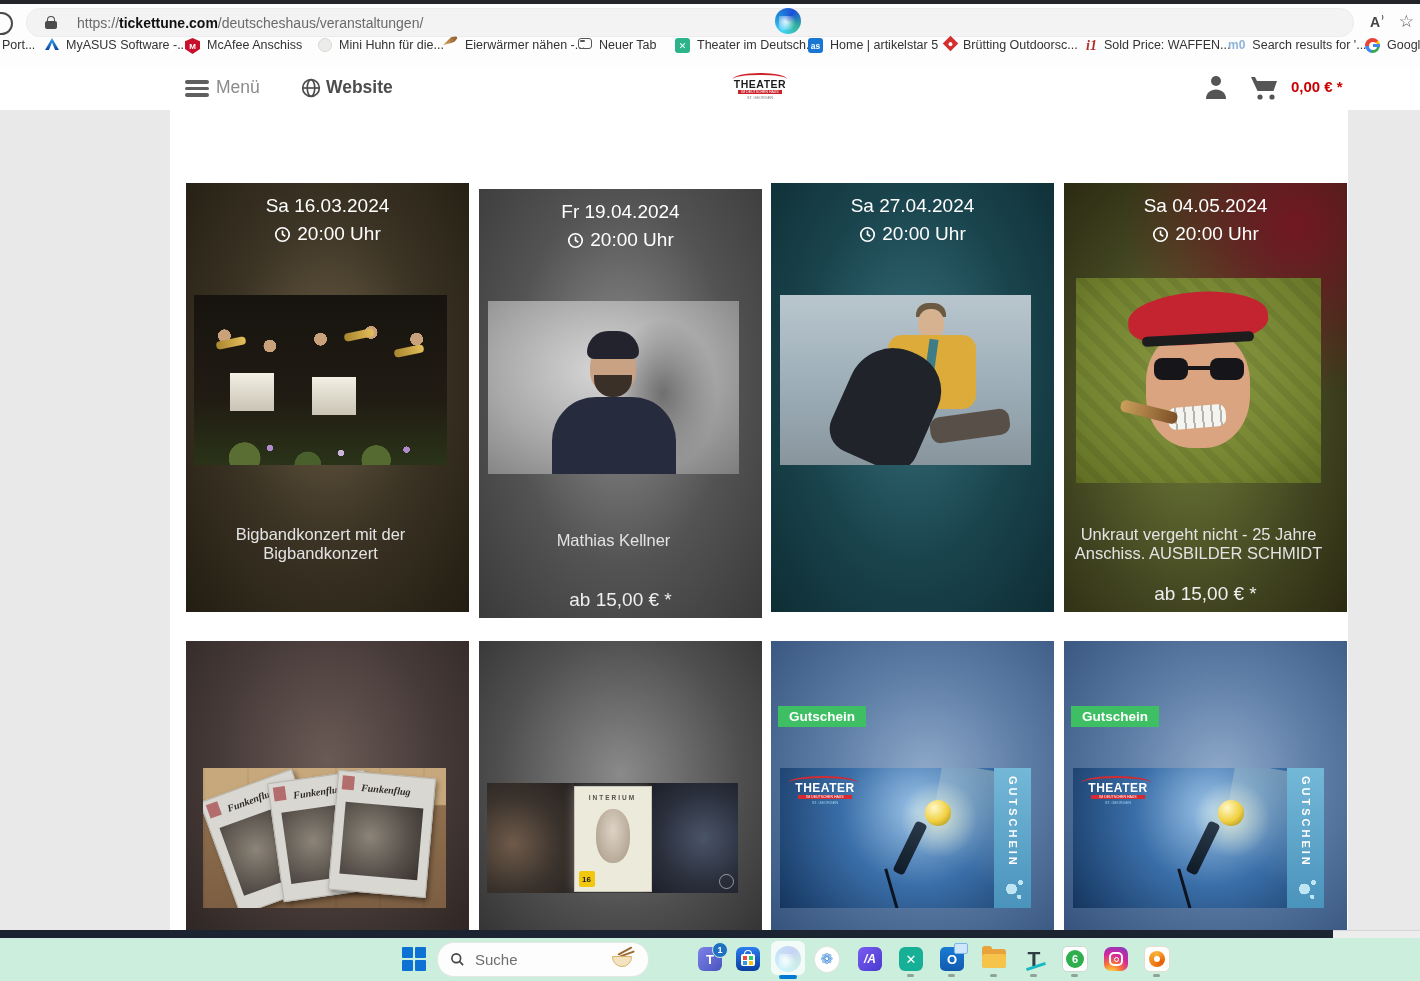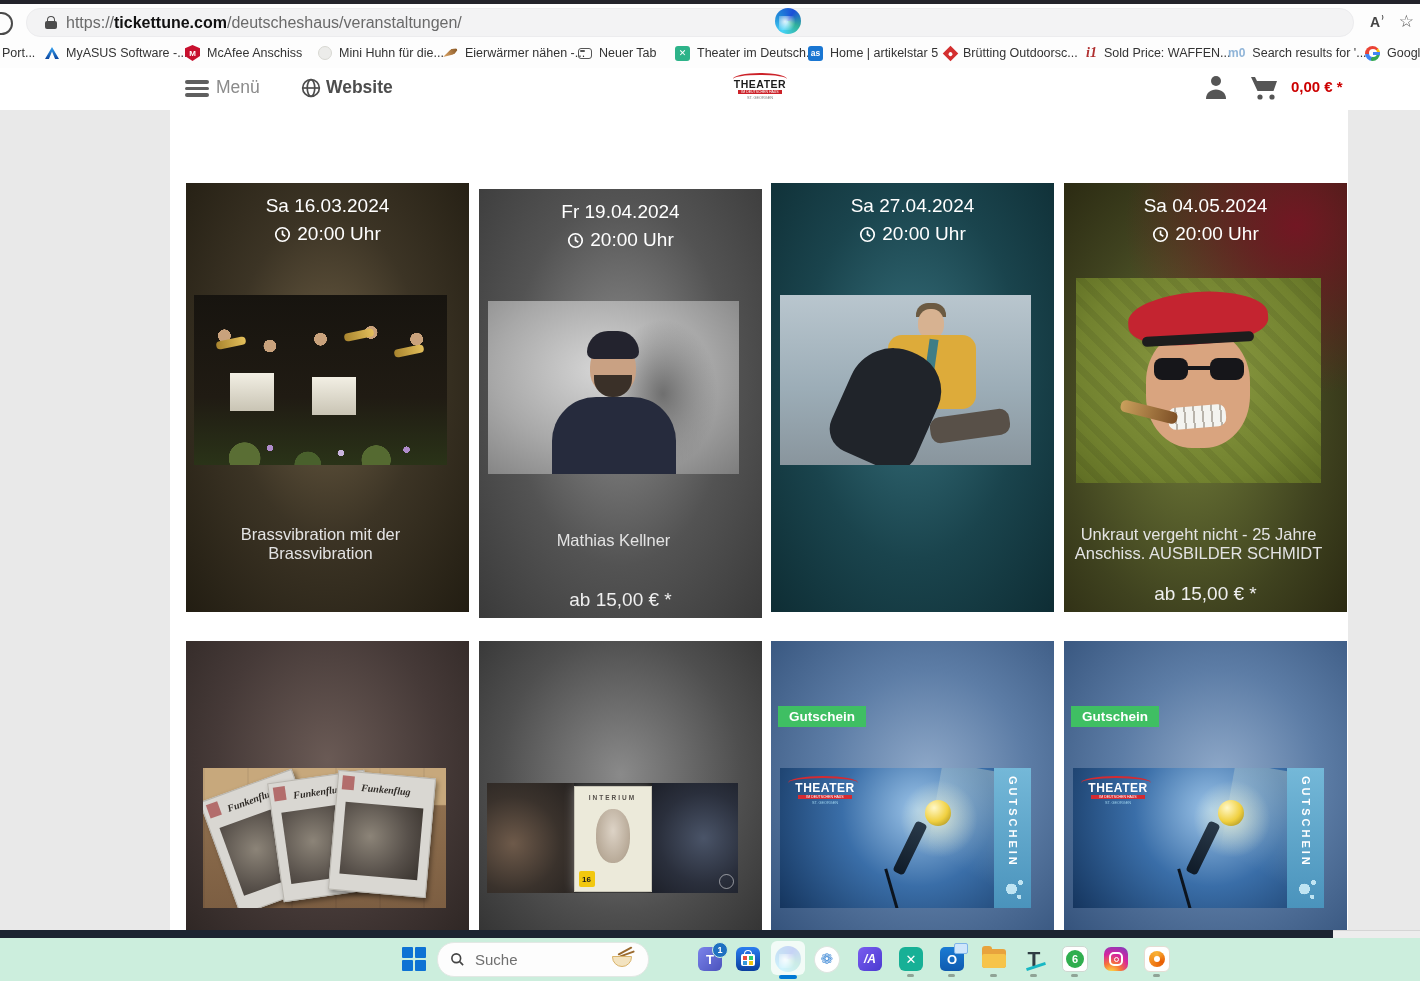--- a/index.html
+++ b/index.html
@@ -14,7 +14,7 @@
   .lockwrap{margin-left:18px;position:relative;width:12px;height:13px;}
   .lock-shackle{position:absolute;left:2px;top:0;width:8px;height:7px;border:1.8px solid #4c4c4c;border-bottom:none;border-radius:5px 5px 0 0;box-sizing:border-box;}
   .lock-body{position:absolute;left:0;top:5px;width:12px;height:8px;background:#4c4c4c;border-radius:2px;}
-  .urltext{margin-left:9px;font-size:16px;color:#6a6a6a;white-space:nowrap;}
+  .urltext{margin-left:20px;font-size:14px;color:#6a6a6a;white-space:nowrap;}
   .urltext .dom{color:#111;font-weight:bold;}
   .chrome-right{position:absolute;right:6px;top:4px;height:27px;display:flex;align-items:center;gap:16px;}
   .readaloud{font-size:14px;color:#444;font-weight:bold;position:relative;}

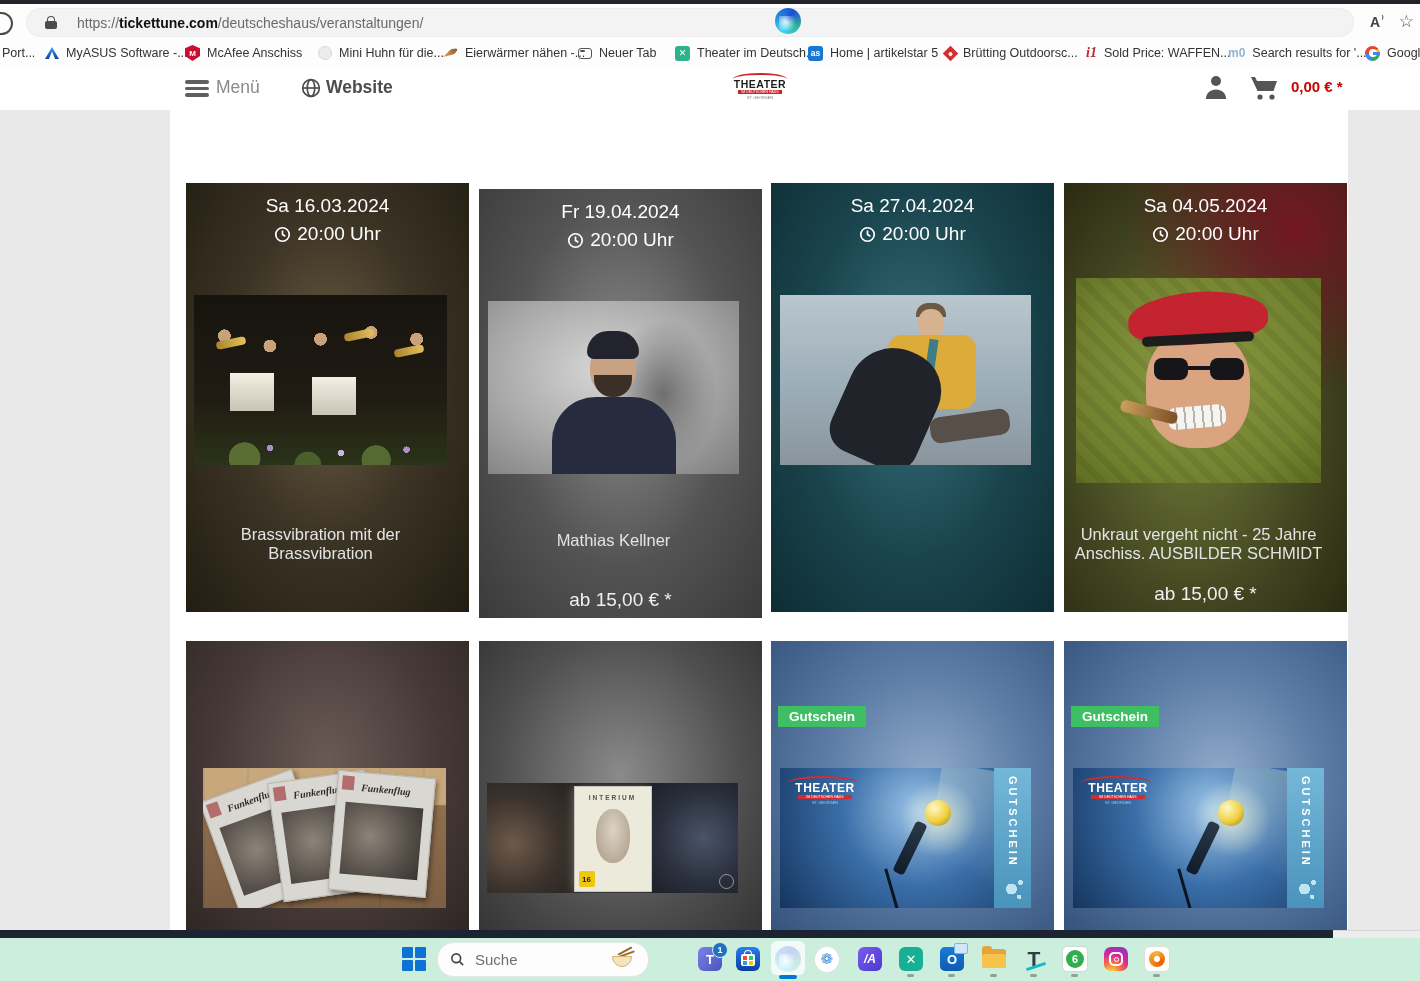--- a/index.html
+++ b/index.html
@@ -23,7 +23,7 @@
 
   
   .bookmarks{position:absolute;left:0;top:38px;width:1420px;height:30px;background:#fdfdfd;border-bottom:1px solid #e7e7e7;}
-  .bm{position:absolute;top:0;height:30px;display:flex;align-items:center;gap:7px;font-size:12.5px;color:#333;white-space:nowrap;cursor:default;}
+  .bm{position:absolute;top:0;height:30px;display:flex;align-items:flex-start;gap:7px;font-size:12.5px;color:#333;white-space:nowrap;cursor:default;}
   .fi{display:inline-flex;align-items:center;justify-content:center;flex:none;}
   .fi-myasus{width:14px;height:12px;background:linear-gradient(180deg,#35a3f1,#0d47a1);clip-path:polygon(50% 0,100% 100%,72% 100%,50% 38%,28% 100%,0 100%);}
   .fi-mcafee{width:15px;height:16px;background:#c8102e;clip-path:polygon(50% 0,100% 20%,100% 68%,50% 100%,0 68%,0 20%);color:#fff;font-size:8px;font-weight:bold;}

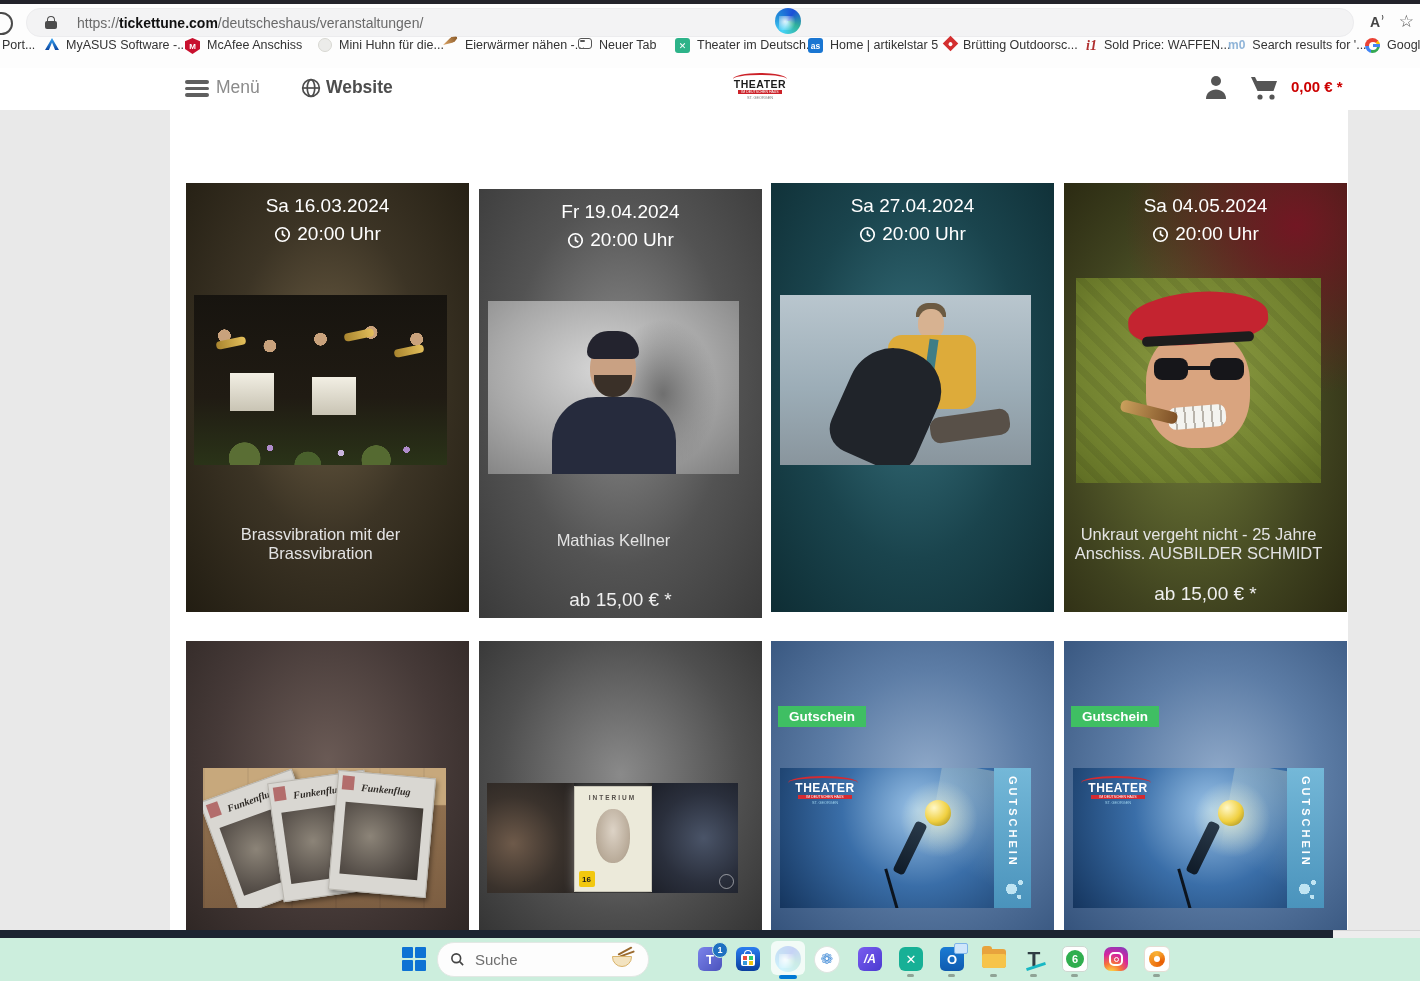--- a/index.html
+++ b/index.html
@@ -330,7 +330,7 @@
       <div class="brass" style="left:150px;top:36px"></div>
       <div class="brass" style="left:200px;top:52px"></div>
     </div>
-    <div class="card-title">Brassvibration mit der Brassvibration</div>
+    <div class="card-title">Bigbandkonzert mit der Bigbandkonzert</div>
   </div>
 
   <div class="card" style="left:479px;top:189px">

